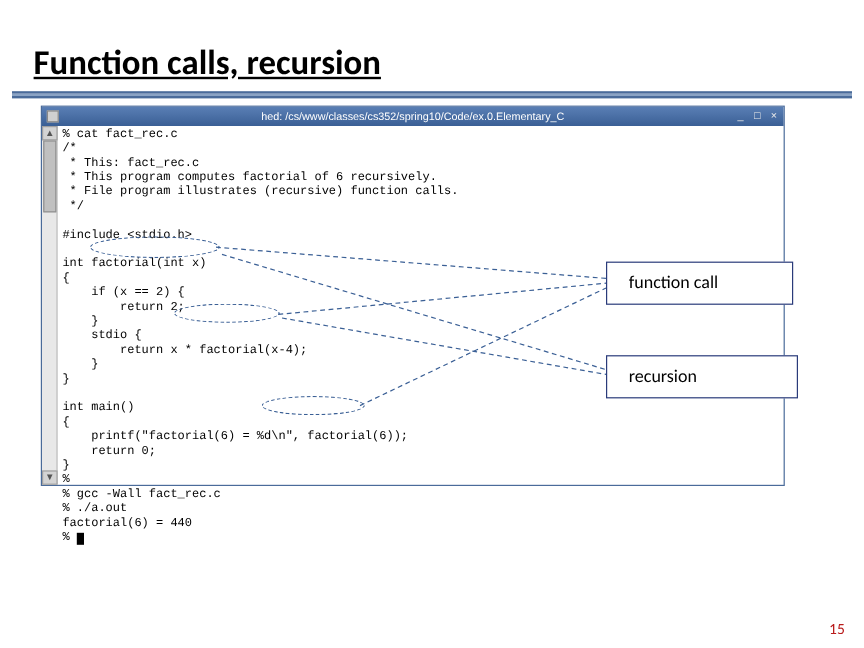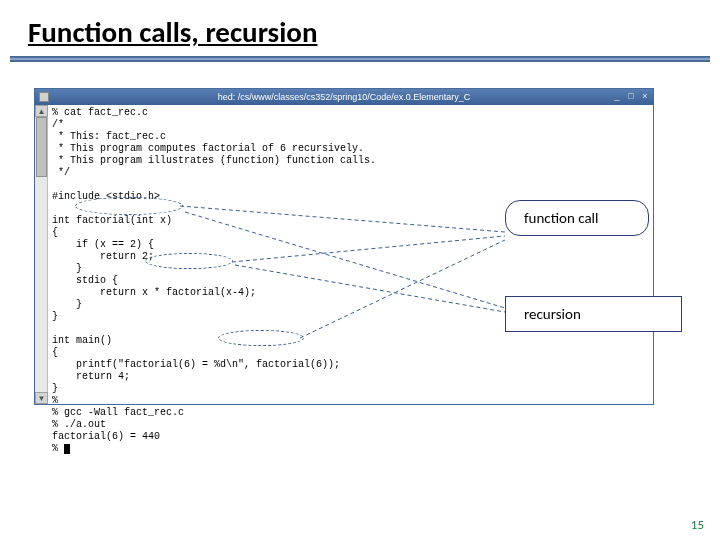--- a/index.html
+++ b/index.html
@@ -17,6 +17,7 @@
     color: #000;
     padding: 14px 0 4px 28px;
     text-decoration: underline;
+    margin-top: 20px;
   }
   .title-rule-wrap {
     padding: 0 10px;

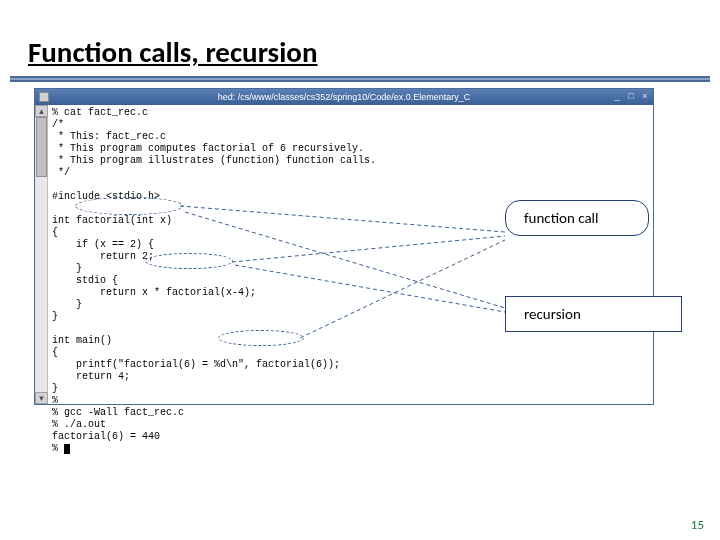--- a/index.html
+++ b/index.html
@@ -185,7 +185,7 @@
 <span>/*</span>
 <span> * This: fact_rec.c</span>
 <span> * This program computes factorial of 6 recursively.</span>
-<span> * This program illustrates (function) function calls.</span>
+<span> * File program illustrates (recursive) function calls.</span>
 <span> */</span>
 <span></span>
 <span>#include &lt;stdio.h&gt;</span>

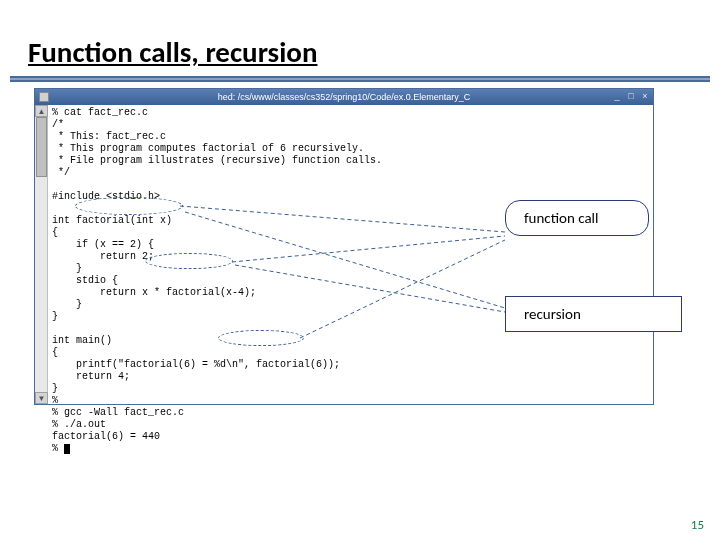--- a/index.html
+++ b/index.html
@@ -127,7 +127,7 @@
     color: #000;
     z-index: 5;
   }
-  .annot-fc { left: 505px; top: 200px; width: 144px; border-radius: 15px; }
+  .annot-fc { left: 505px; top: 218px; width: 156px; }
   .annot-rec { left: 505px; top: 296px; width: 177px; }
   .circle {
     position: absolute;

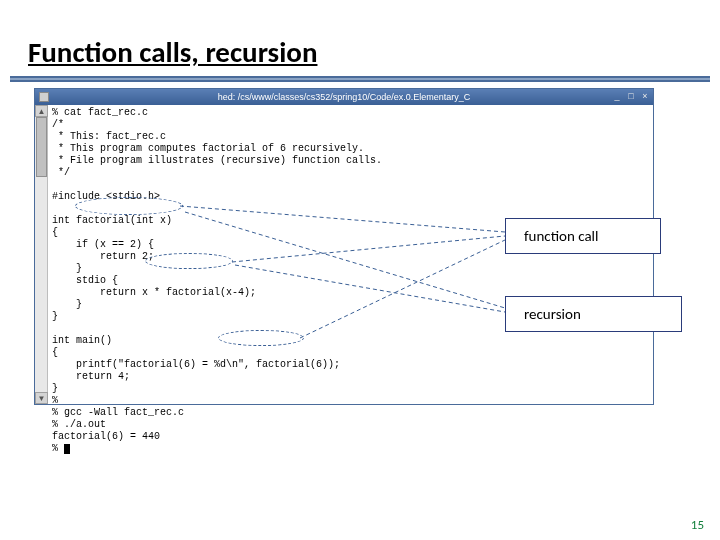--- a/index.html
+++ b/index.html
@@ -128,7 +128,7 @@
     z-index: 5;
   }
   .annot-fc { left: 505px; top: 218px; width: 156px; }
-  .annot-rec { left: 505px; top: 296px; width: 177px; }
+  .annot-rec { left: 505px; top: 296px; width: 160px; }
   .circle {
     position: absolute;
     border: 1.5px dashed #3a5f95;

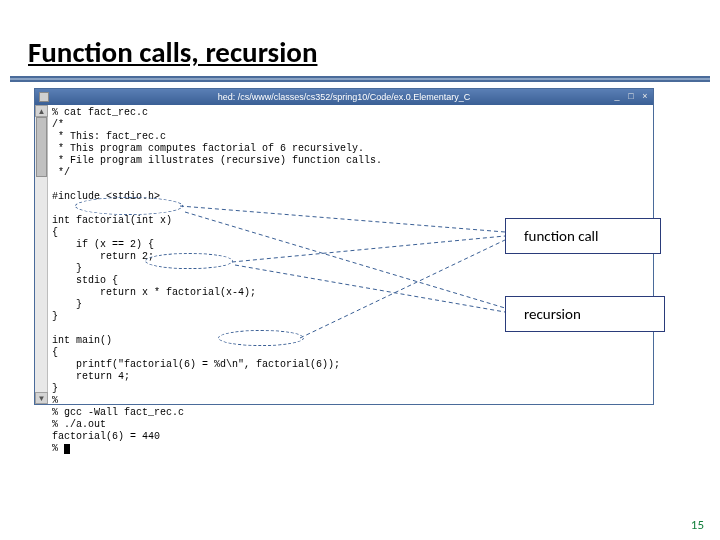--- a/index.html
+++ b/index.html
@@ -203,7 +203,7 @@
 <span>int main()</span>
 <span>{</span>
 <span>    printf("factorial(6) = %d\n", factorial(6));</span>
-<span>    return 4;</span>
+<span>    return 0;</span>
 <span>}</span>
 <span>%</span>
 <span>% gcc -Wall fact_rec.c</span>

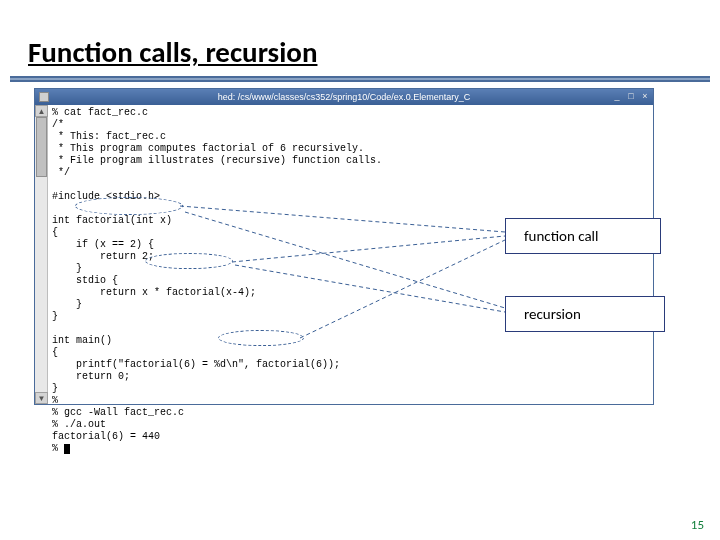--- a/index.html
+++ b/index.html
@@ -150,7 +150,7 @@
     right: 16px;
     bottom: 8px;
     font-size: 13px;
-    color: #15803d;
+    color: #b91c1c;
     margin-left: 15px;
   }
 </style>

